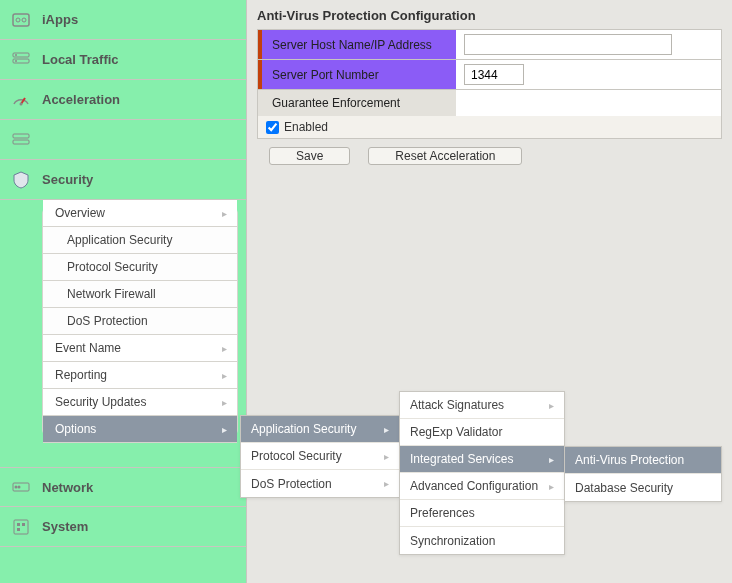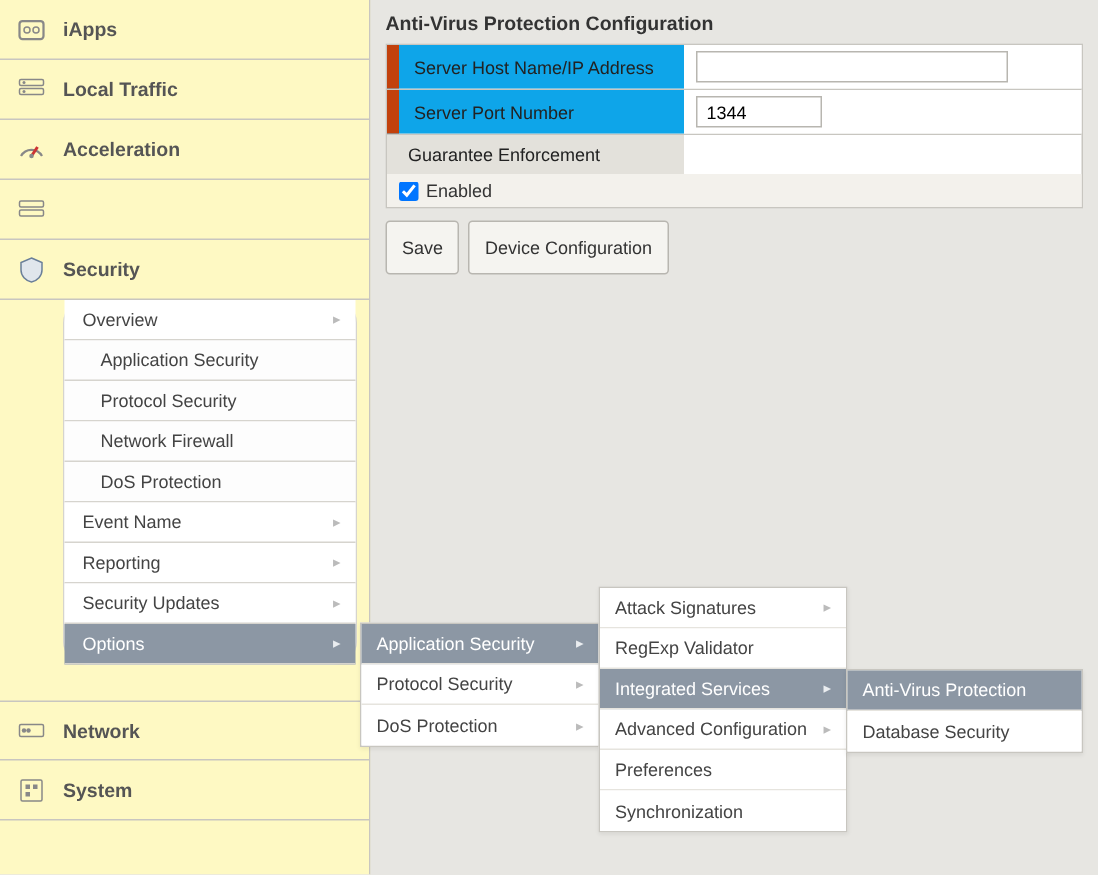--- a/index.html
+++ b/index.html
@@ -16,7 +16,7 @@
   .layout { display: flex; height: 100%; }
   .sidebar {
     width: 247px;
-    background: #fef9c3;
+    background: #86efac;
     border-right: 1px solid #c8c6c0;
     position: relative;
   }

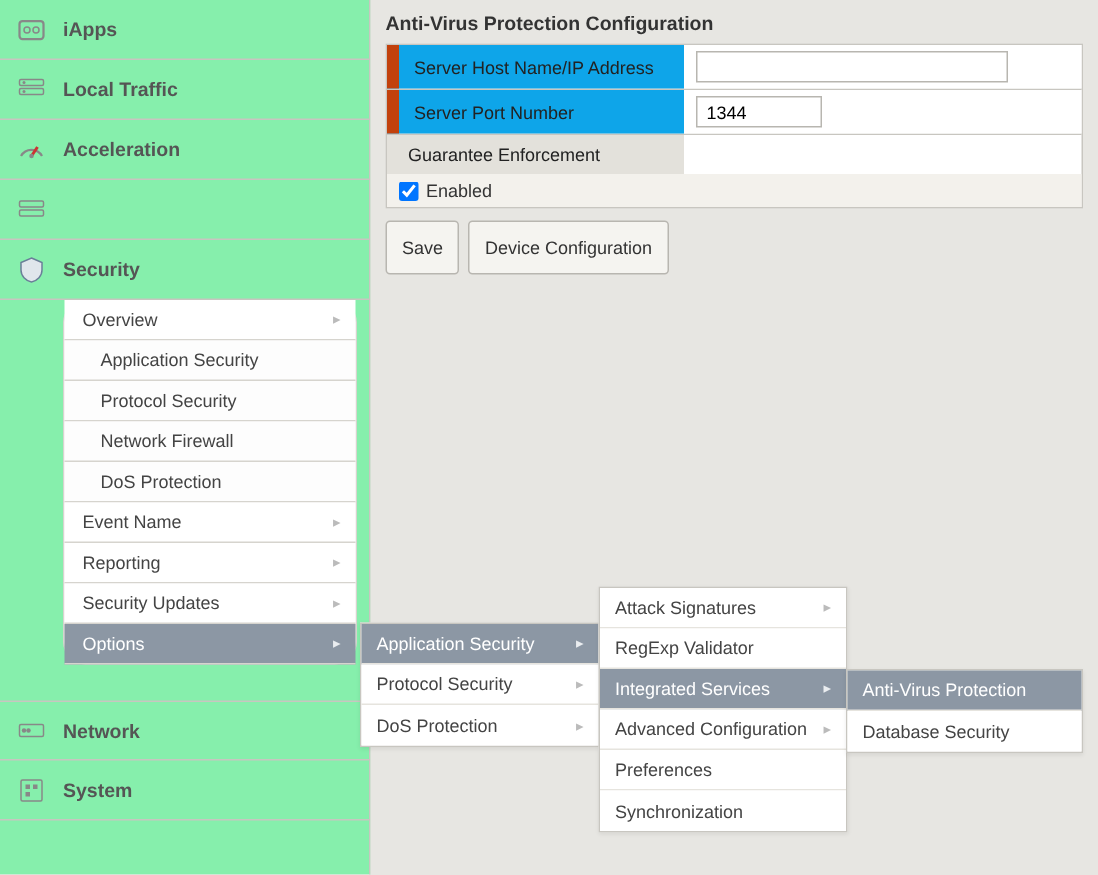--- a/index.html
+++ b/index.html
@@ -122,8 +122,8 @@
   .form-row:last-child { border-bottom: none; flex-direction: column; }
   .form-label {
     width: 198px;
-    background: #0ea5e9;
-    border-left: 8px solid #c2410c;
+    background: #8b5cf6;
+    border-left: 4px solid #c2410c;
     padding: 6px 10px;
     font-size: 12px;
     color: #222;

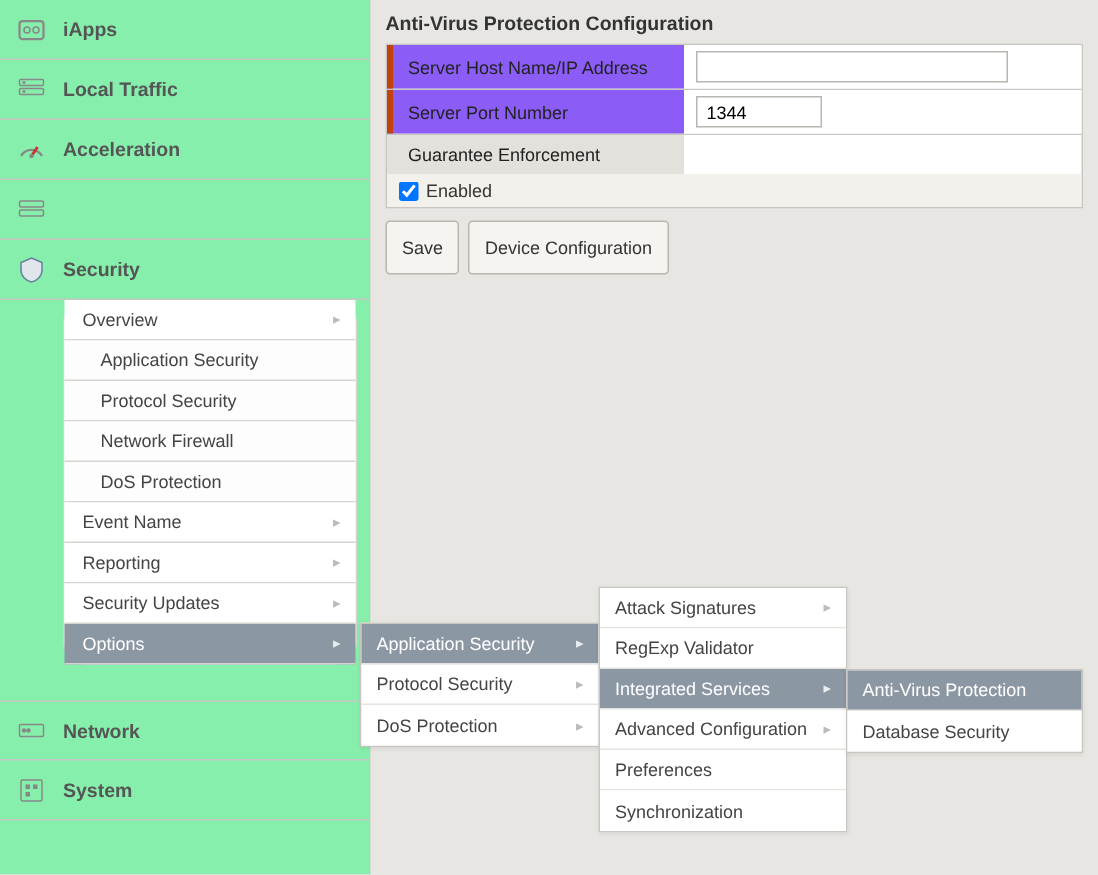--- a/index.html
+++ b/index.html
@@ -281,7 +281,7 @@
       <div class="form-row">
         <div class="form-label">Server Port Number</div>
         <div class="form-field">
-          <input type="text" style="width: 84px;" value="1344">
+          <input type="text" style="width: 60px;" value="1344">
         </div>
       </div>
       <div class="form-row">

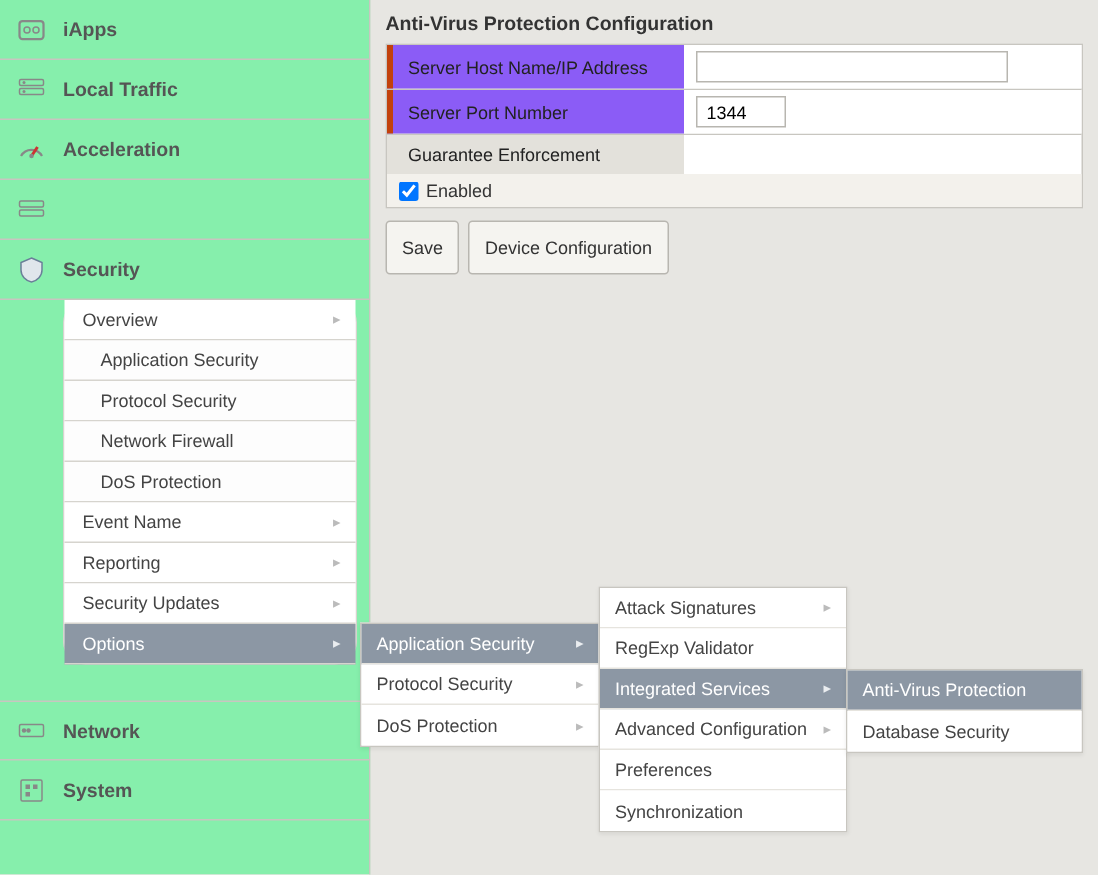--- a/index.html
+++ b/index.html
@@ -148,11 +148,12 @@
     background: #f5f4f0;
     border: 1px solid #b8b6b0;
     border-radius: 3px;
-    height: 36px;
-    padding: 0 10px;
+    height: 18px;
+    padding: 0 26px;
     font-size: 12px;
     cursor: pointer;
     color: #333;
+    margin-left: 12px;
   }
   .btn-row { display:flex; gap:6px; }
   input[type=checkbox]{ margin-right:5px; }

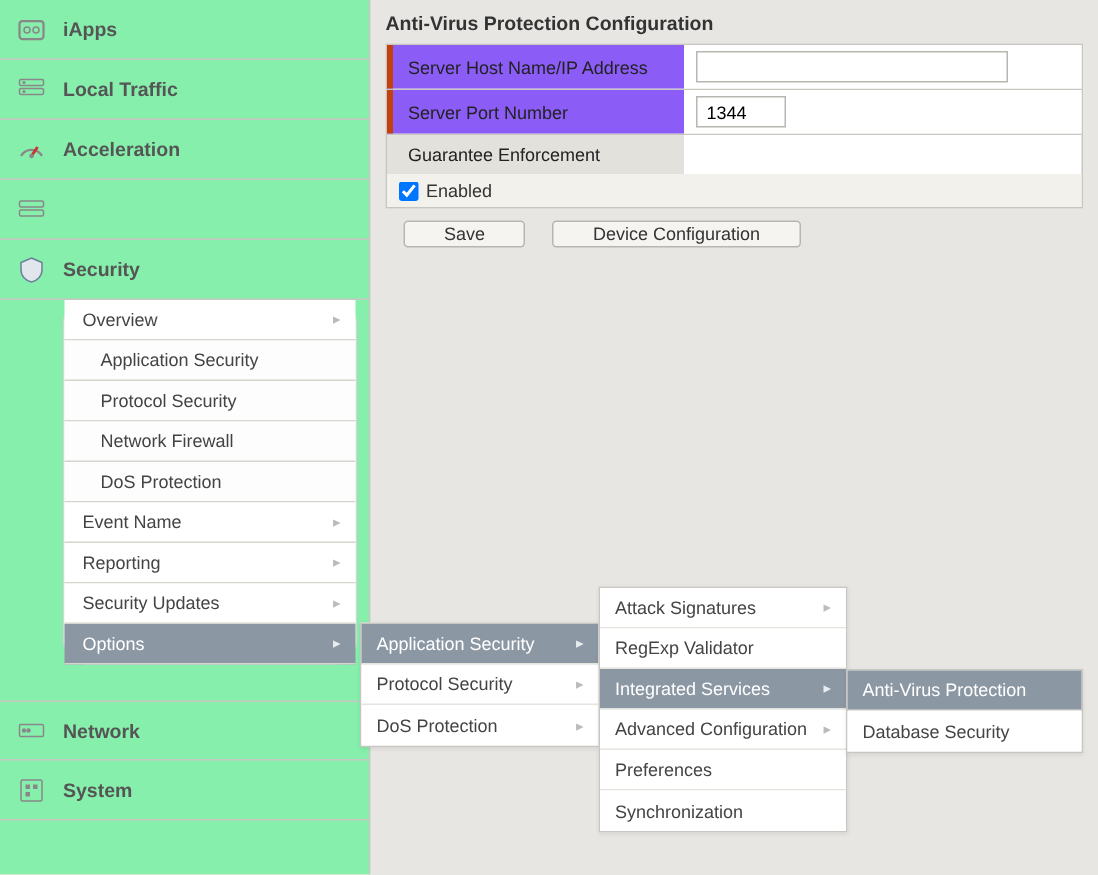--- a/index.html
+++ b/index.html
@@ -295,7 +295,7 @@
     </div>
     <div class="btn-row">
       <button class="btn">Save</button>
-      <button class="btn">Device Configuration</button>
+      <button class="btn">Reset Acceleration</button>
     </div>
   </div>
 </div>

